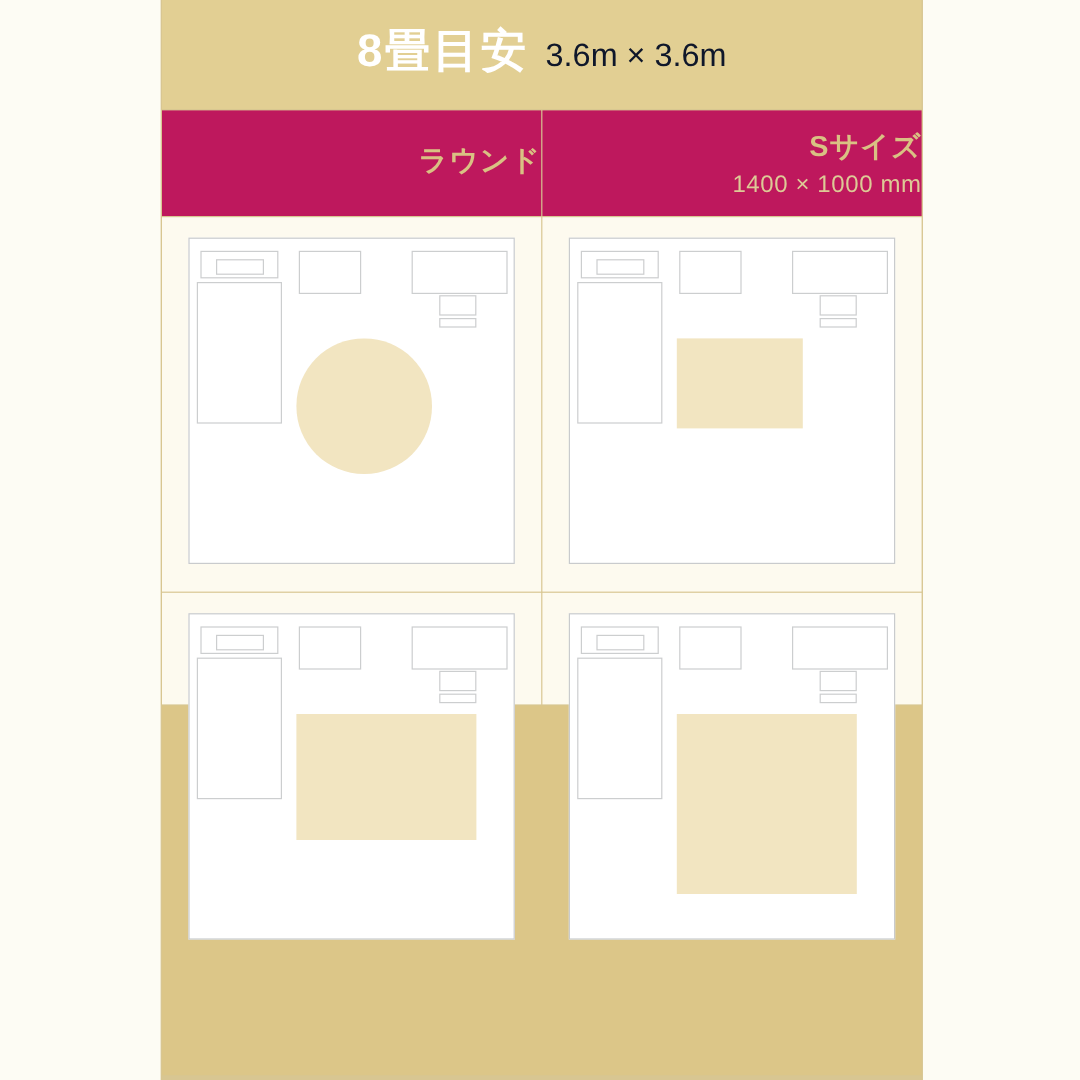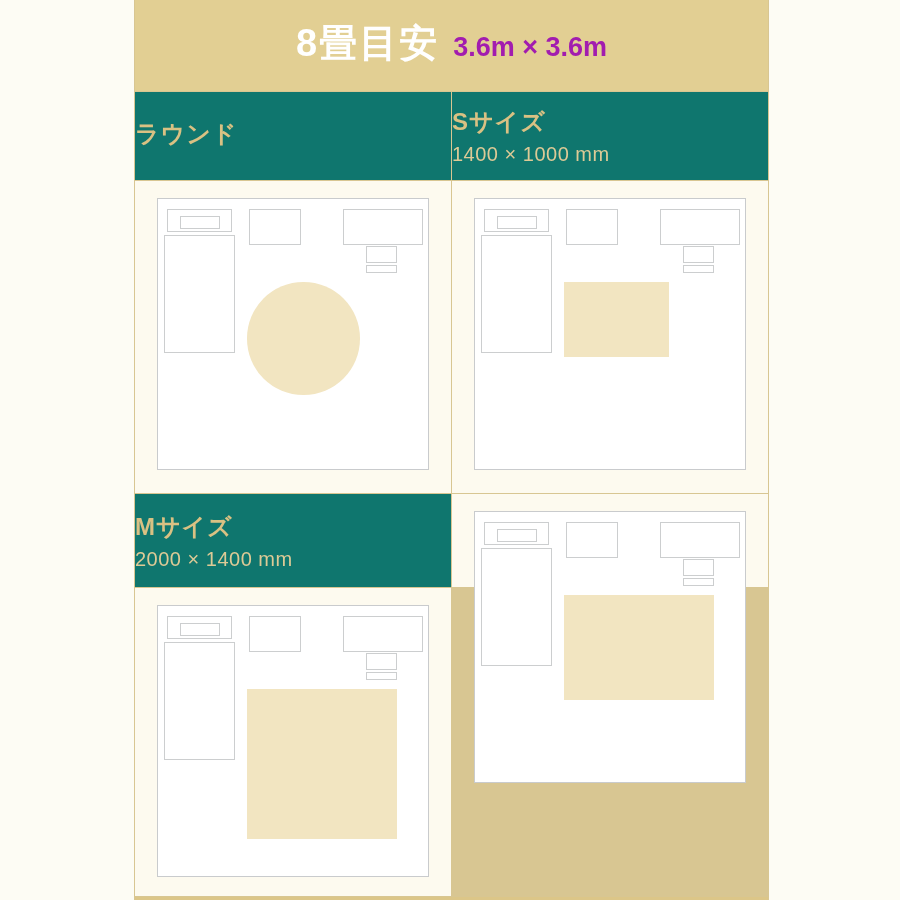--- a/index.html
+++ b/index.html
@@ -41,9 +41,9 @@
     line-height:1;
   }
   .main-header .subtitle{
-    color:#a21caf;
+    color:#0f172a;
     font-size:27px;
-    font-weight:700;
+    font-weight:400;
     line-height:1;
   }
   .panel-header{

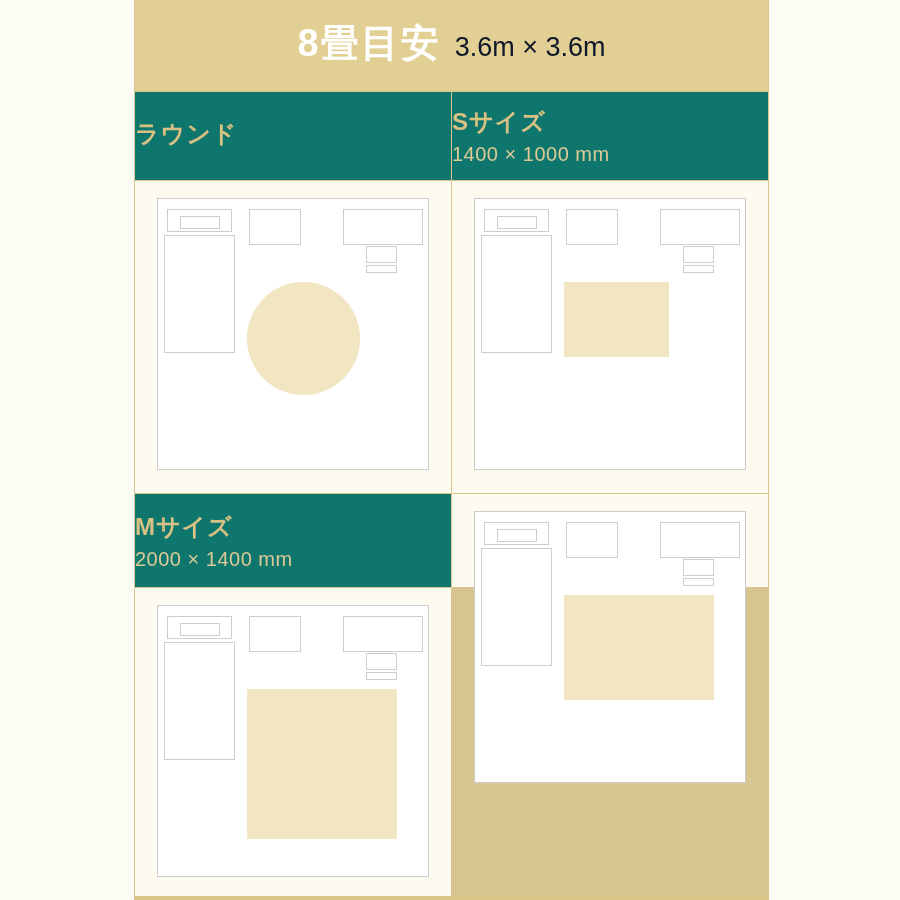--- a/index.html
+++ b/index.html
@@ -47,10 +47,10 @@
     line-height:1;
   }
   .panel-header{
-    background:#0f766e;
+    background:#be185d;
     display:flex;
     flex-direction:column;
-    align-items:flex-start;
+    align-items:flex-end;
     justify-content:center;
   }
   .panel-header .panel-title{

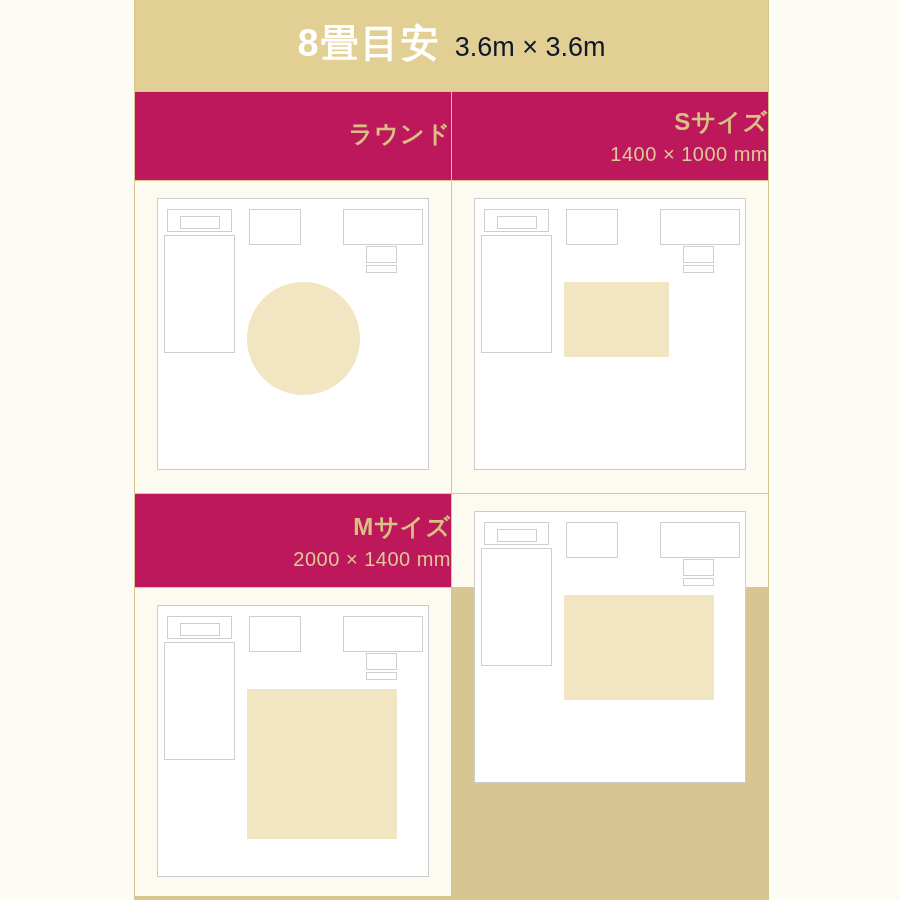--- a/index.html
+++ b/index.html
@@ -138,10 +138,6 @@
       </div>
   </div>
 
-  <div class="panel-header">
-    <div class="panel-title">Mサイズ</div>
-    <div class="panel-dims">2000 × 1400 mm</div>
-  </div>
 
   <div class="room-cell">
     <div class="room">

